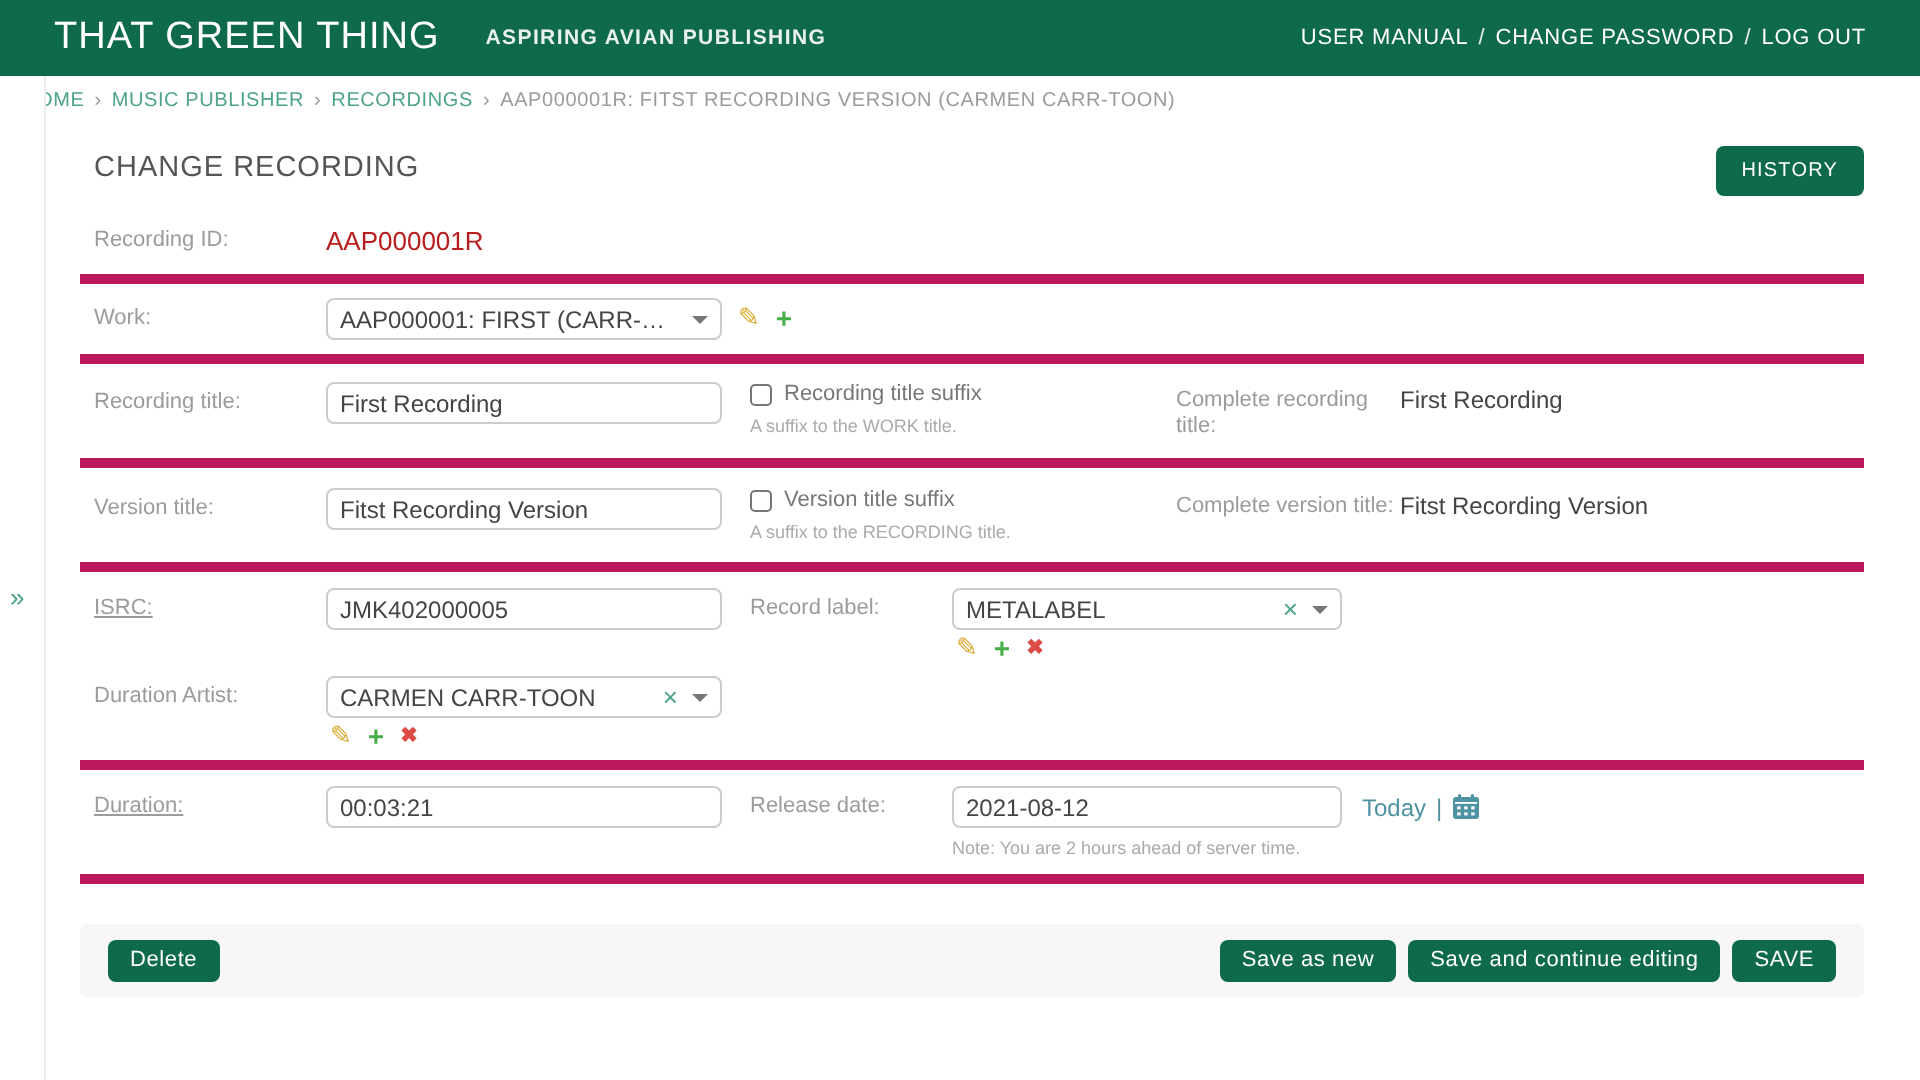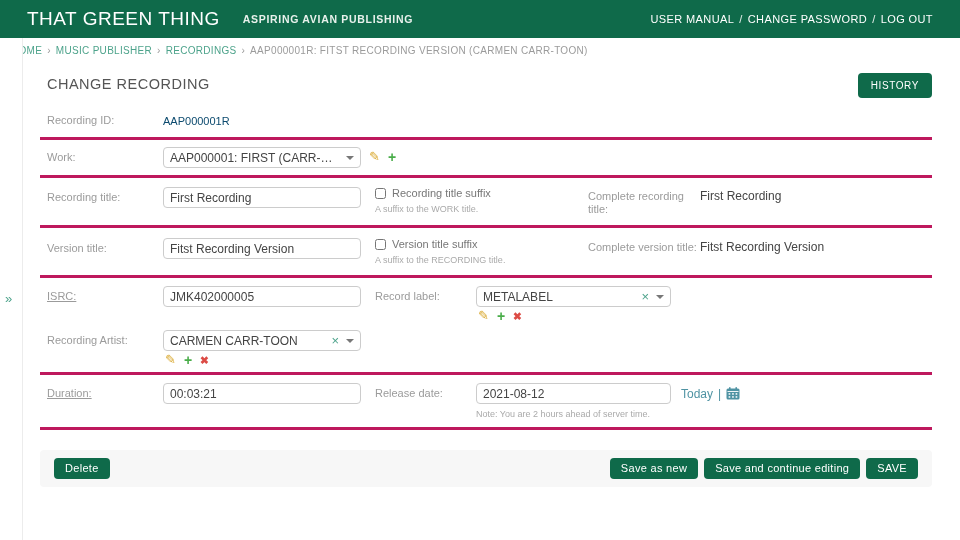--- a/index.html
+++ b/index.html
@@ -56,7 +56,7 @@
   .history-btn { position: absolute; right: 0; top: 11px; font-size: 10px; letter-spacing: 0.6px; padding: 6px 13px; }
 
   
-  .frow { display: flex; align-items: flex-start; border-bottom: 3px solid #be185d; padding: 8px 0 8px 7px; }
+  .frow { display: flex; align-items: flex-start; border-bottom: 5px solid #be185d; padding: 8px 0 8px 7px; }
   .frow.ro { padding: 9px 0 9px 7px; }
   .flabel { flex: 0 0 116px; font-size: 11px; color: #9b9b9b; padding-top: 5px; line-height: 13px; }
   .frow.ro .flabel, .frow.ro .ro-value { padding-top: 0; }

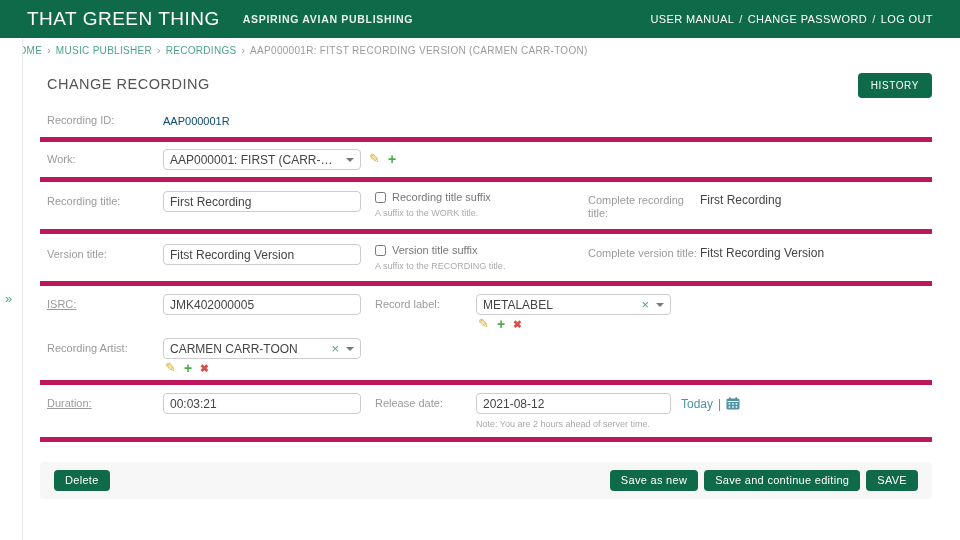--- a/index.html
+++ b/index.html
@@ -60,7 +60,7 @@
   .frow.ro { padding: 9px 0 9px 7px; }
   .flabel { flex: 0 0 116px; font-size: 11px; color: #9b9b9b; padding-top: 5px; line-height: 13px; }
   .frow.ro .flabel, .frow.ro .ro-value { padding-top: 0; }
-  .ro-value { font-size: 11px; color: #0c4a6e; padding-top: 5px; line-height: 14px; }
+  .ro-value { font-size: 13px; color: #b91c1c; padding-top: 5px; line-height: 14px; }
 
   .txt {
     width: 198px; height: 21px; border: 1px solid #ccc; border-radius: 4px;

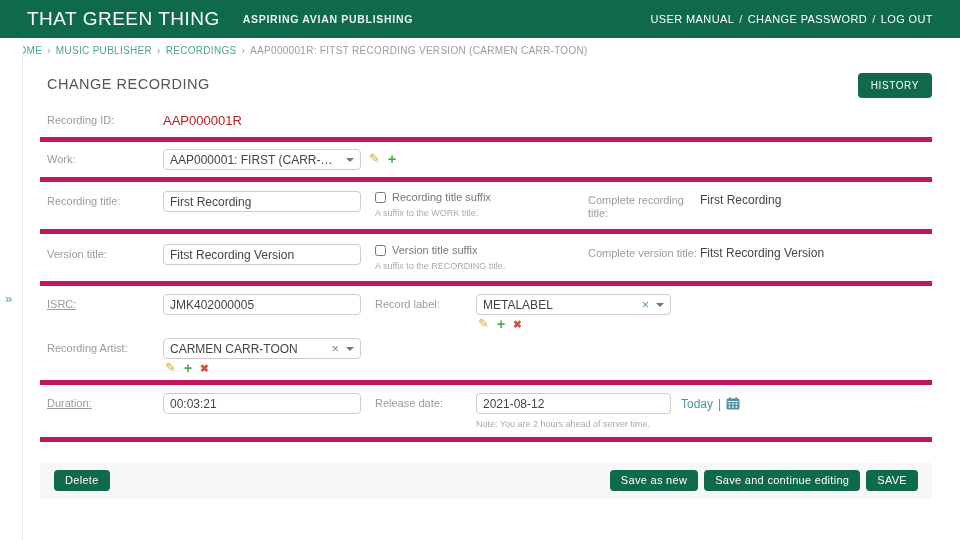--- a/index.html
+++ b/index.html
@@ -218,7 +218,7 @@
       </div>
     </div>
     <div class="stack">
-      <div class="flabel" style="padding-top:4px;">Recording Artist:</div>
+      <div class="flabel" style="padding-top:4px;">Duration Artist:</div>
       <div class="fcol">
         <div class="sel">
           <span class="sel-text">CARMEN CARR-TOON</span>

